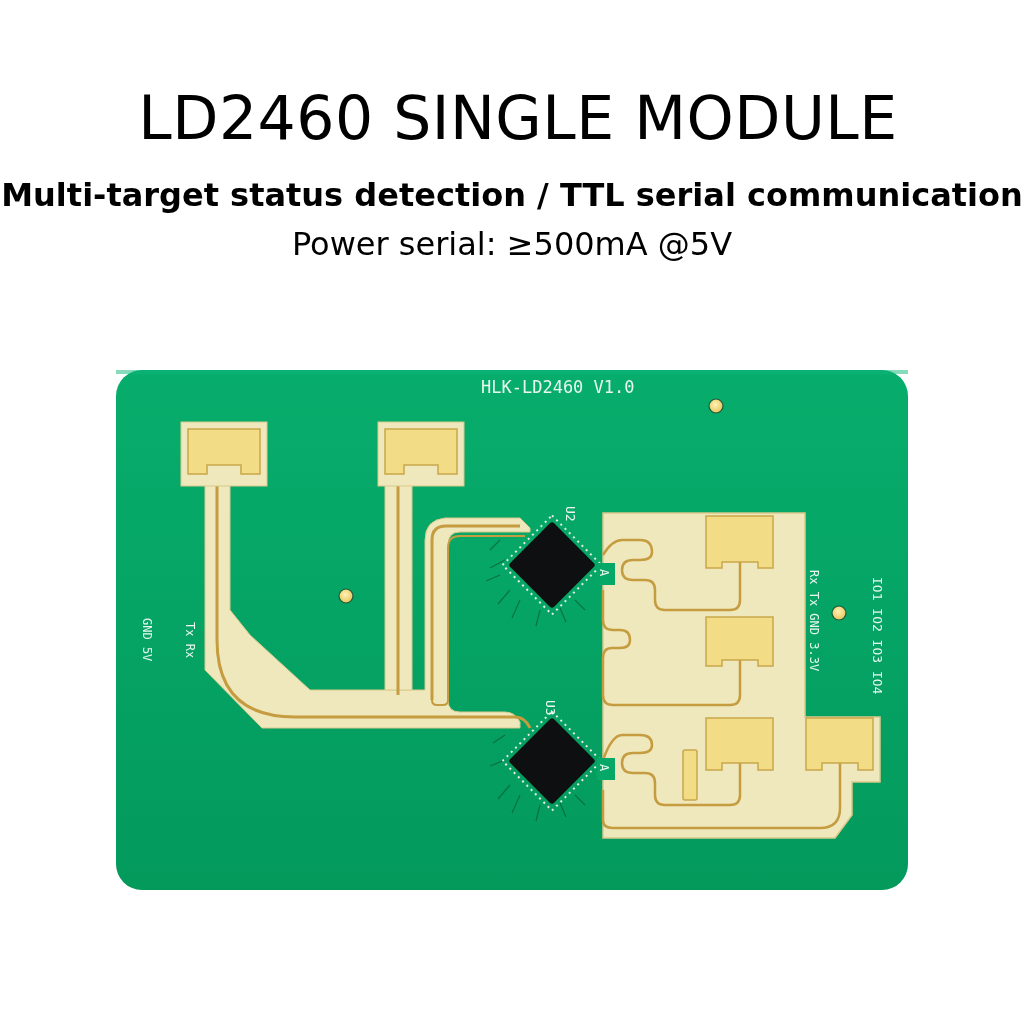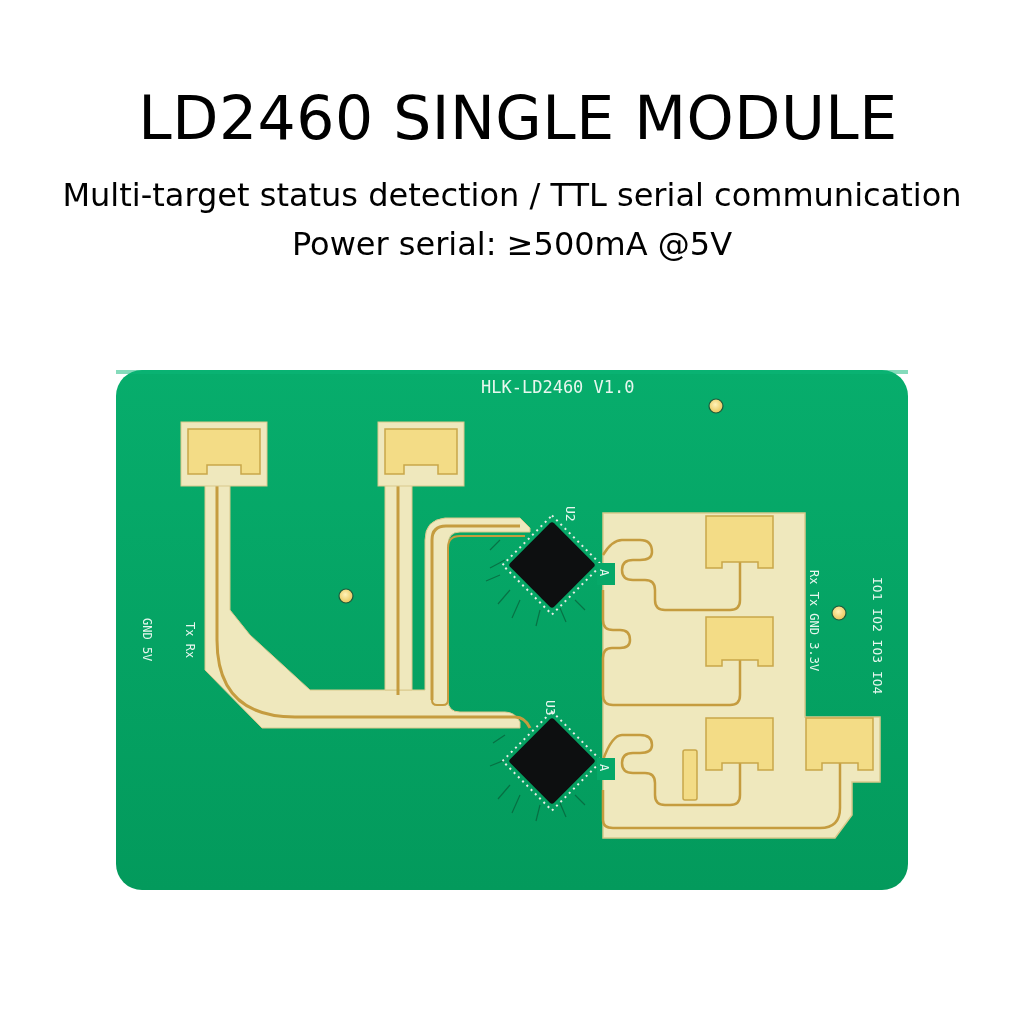--- a/index.html
+++ b/index.html
@@ -8,7 +8,7 @@
     .title { position: absolute; left: 0; top: 82px; width: 1024px; text-align: center;
              font-size: 60px; font-weight: normal; letter-spacing: 0.5px; line-height: 72px; padding-left: 6px; }
     .sub { position: absolute; left: 0; width: 1024px; text-align: center; font-size: 32px; line-height: 40px; }
-    .sub1 { top: 175px; }
+    .sub1 { top: 175px; font-weight: bold; }
     .sub2 { top: 224px; }
     .board { position: absolute; left: 0; top: 0; width: 1024px; height: 1024px; }
     .silk { font-family: "DejaVu Sans Mono", monospace; fill: #e8f7ef; }

